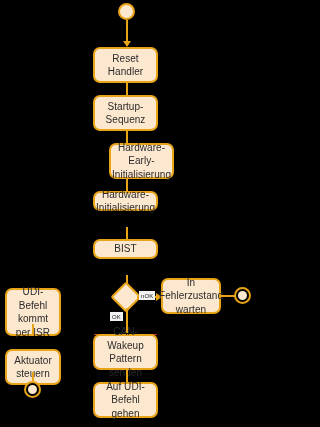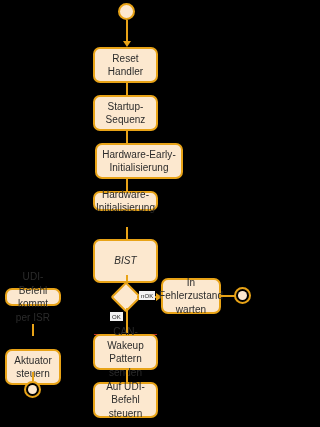--- a/index.html
+++ b/index.html
@@ -153,7 +153,7 @@
 
   <div class="vline" style="left:125.5px; top:131px; height:12px;"></div>
 
-  <div class="node" style="left:95px; top:143px; width:88px; height:36px;">
+  <div class="node" style="left:109px; top:143px; width:65px; height:36px;">
     <span class="label">Hardware-Early-
 Initialisierung</span>
   </div>

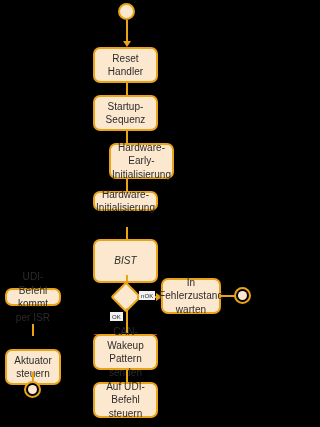--- a/index.html
+++ b/index.html
@@ -167,7 +167,7 @@
 
   <div class="vline" style="left:125.5px; top:227px; height:12px;"></div>
 
-  <div class="node" style="left:93px; top:239px; width:65px; height:44px;font-style:italic;">
+  <div class="node" style="left:93px; top:239px; width:65px; height:20px;">
     <span class="label">BIST</span>
   </div>
 

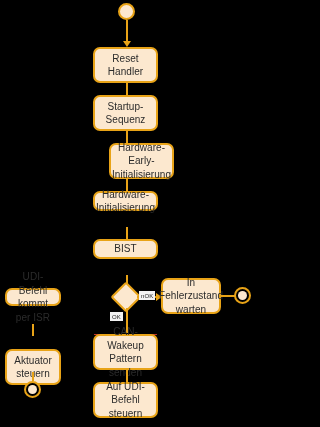--- a/index.html
+++ b/index.html
@@ -207,7 +207,7 @@
 steuern</span>
   </div>
 
-  <div class="node" style="left:5px; top:288px; width:56px; height:18px;">
+  <div class="node" style="left:5px; top:288px; width:56px; height:48px;">
     <span class="label">UDI-Befehl
 kommt per ISR</span>
   </div>

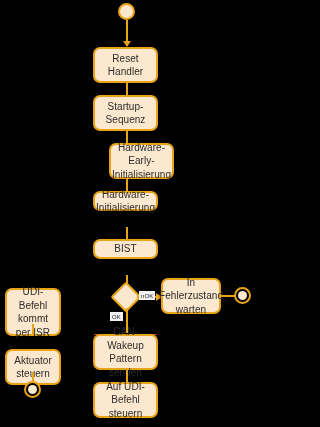--- a/index.html
+++ b/index.html
@@ -204,7 +204,7 @@
 
   <div class="node" style="left:93px; top:382px; width:65px; height:36px;">
     <span class="label">Auf UDI-Befehl
-steuern</span>
+gehen</span>
   </div>
 
   <div class="node" style="left:5px; top:288px; width:56px; height:48px;">

